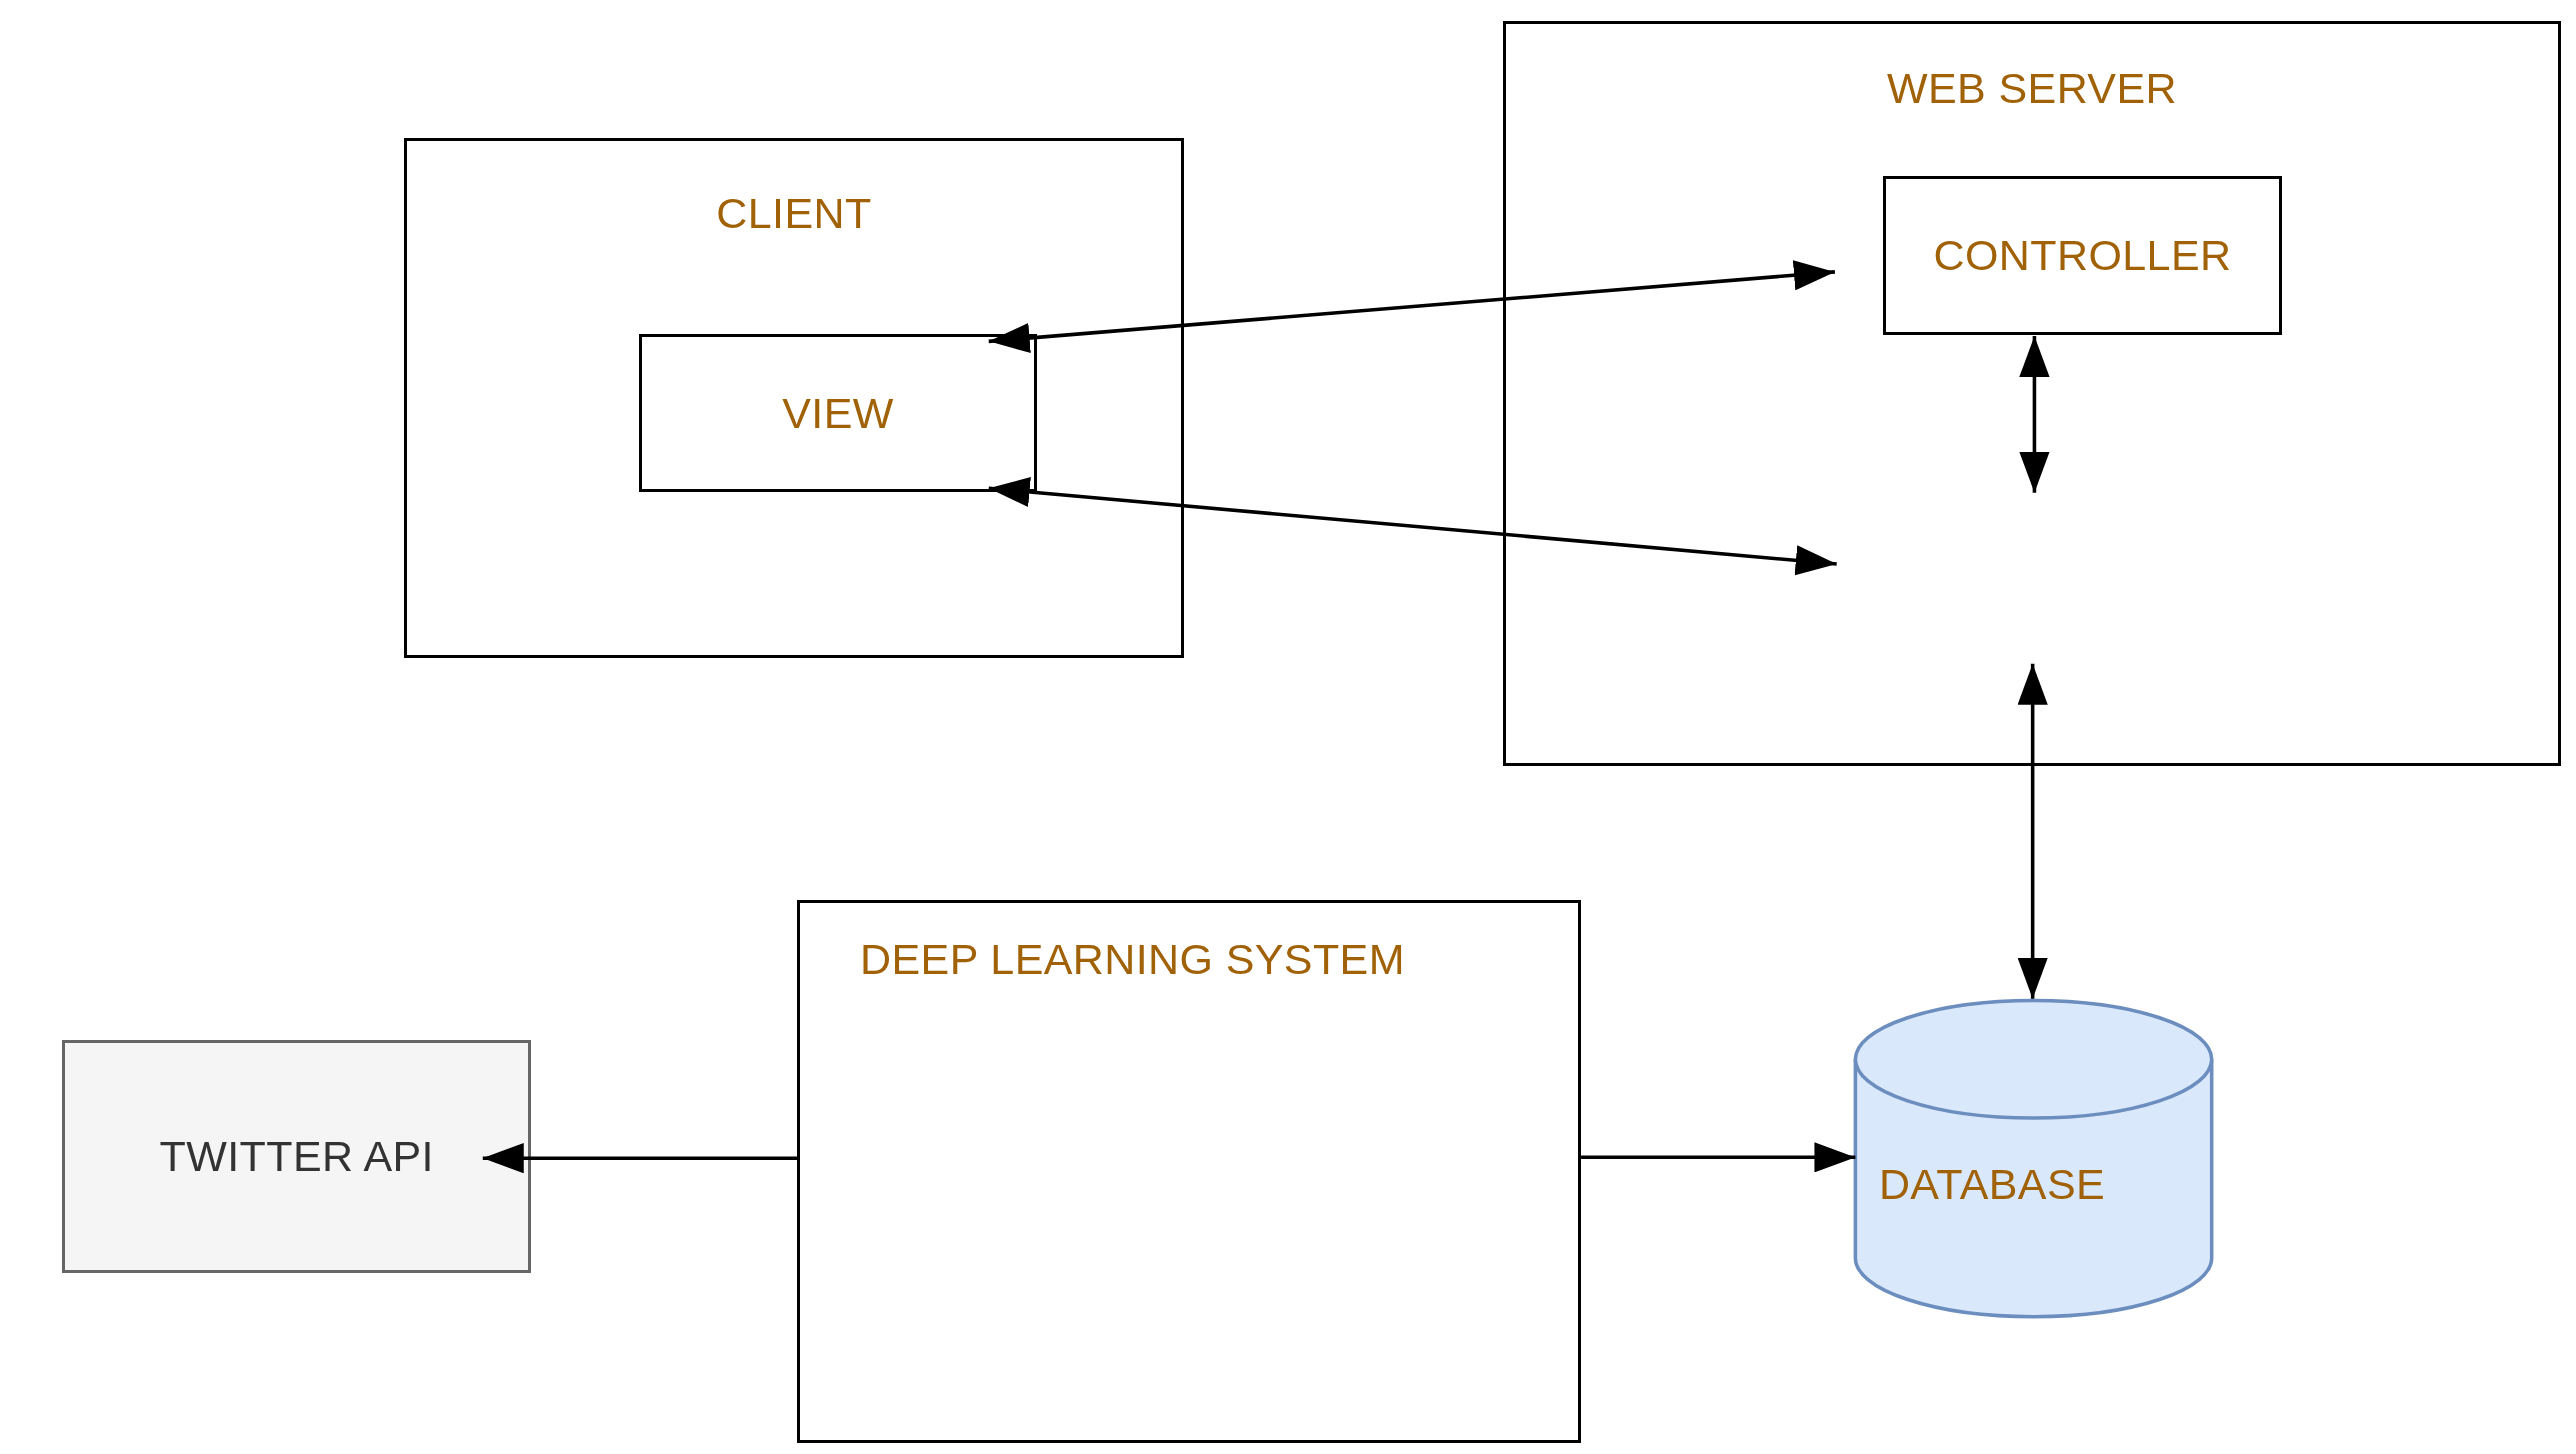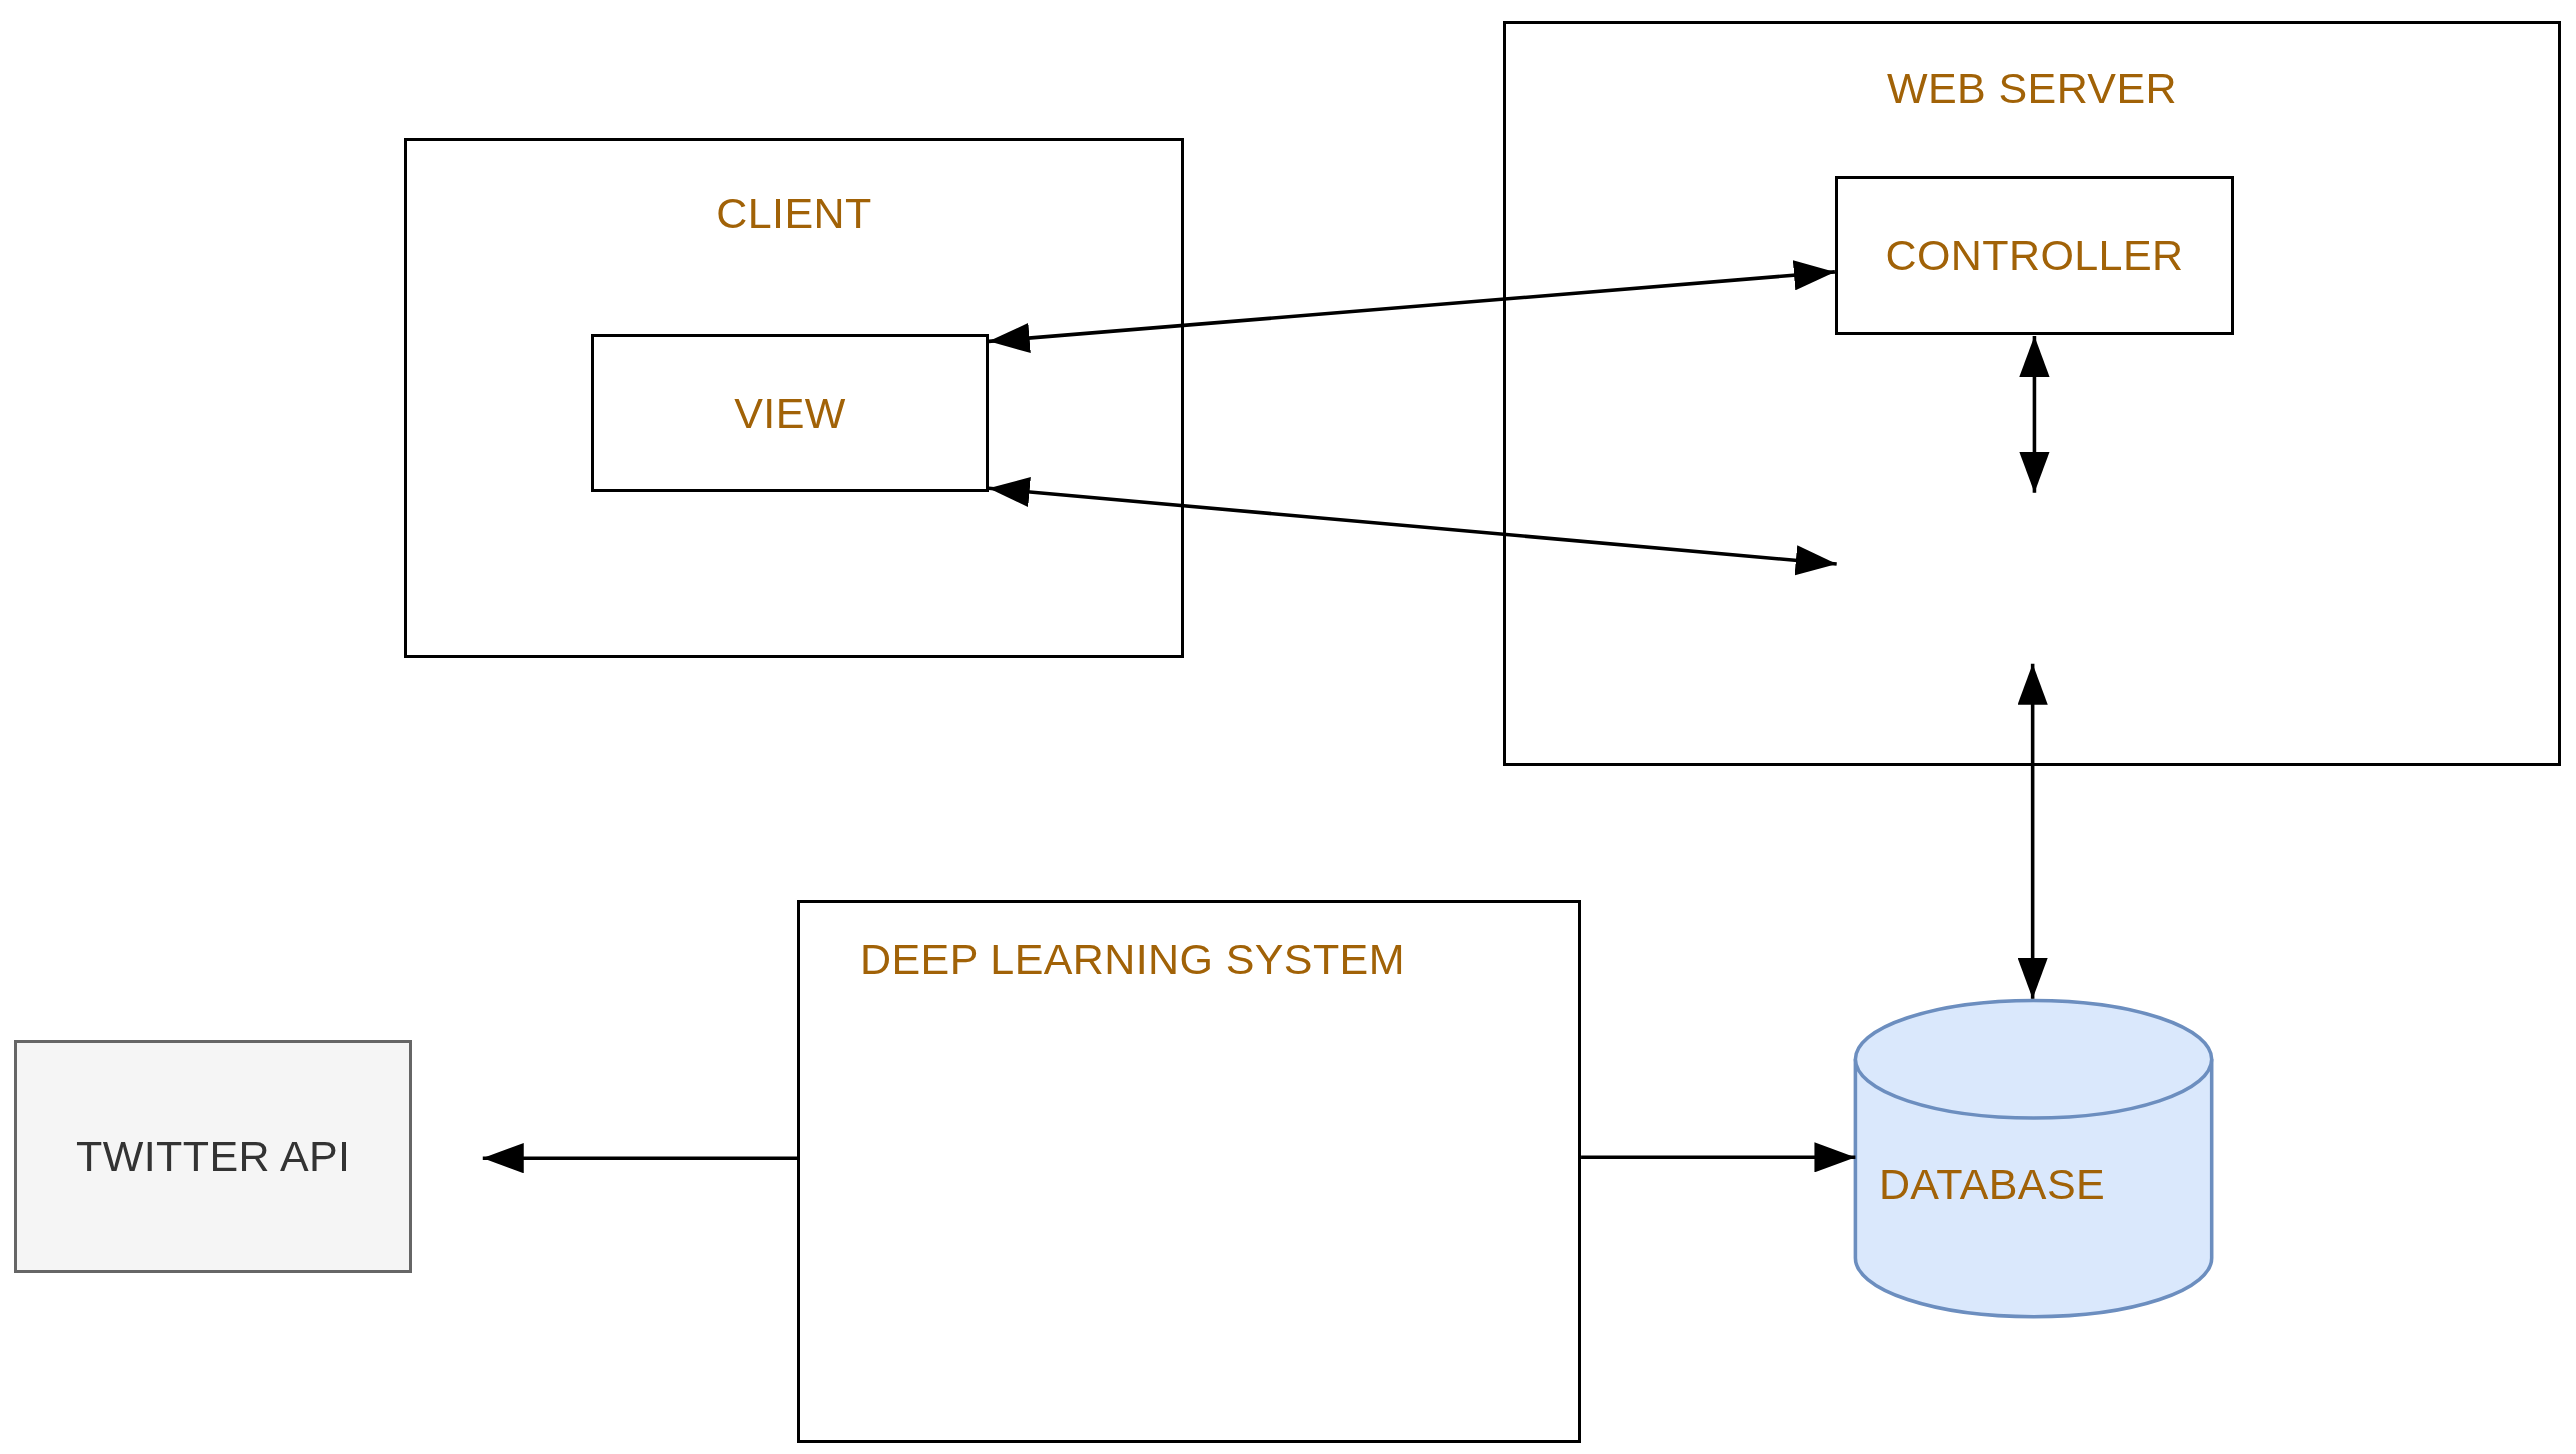--- a/index.html
+++ b/index.html
@@ -26,6 +26,7 @@
     display: flex;
     align-items: center;
     justify-content: center;
+    margin-left: 48px;
   }
   .label {
     font-size: 43px;

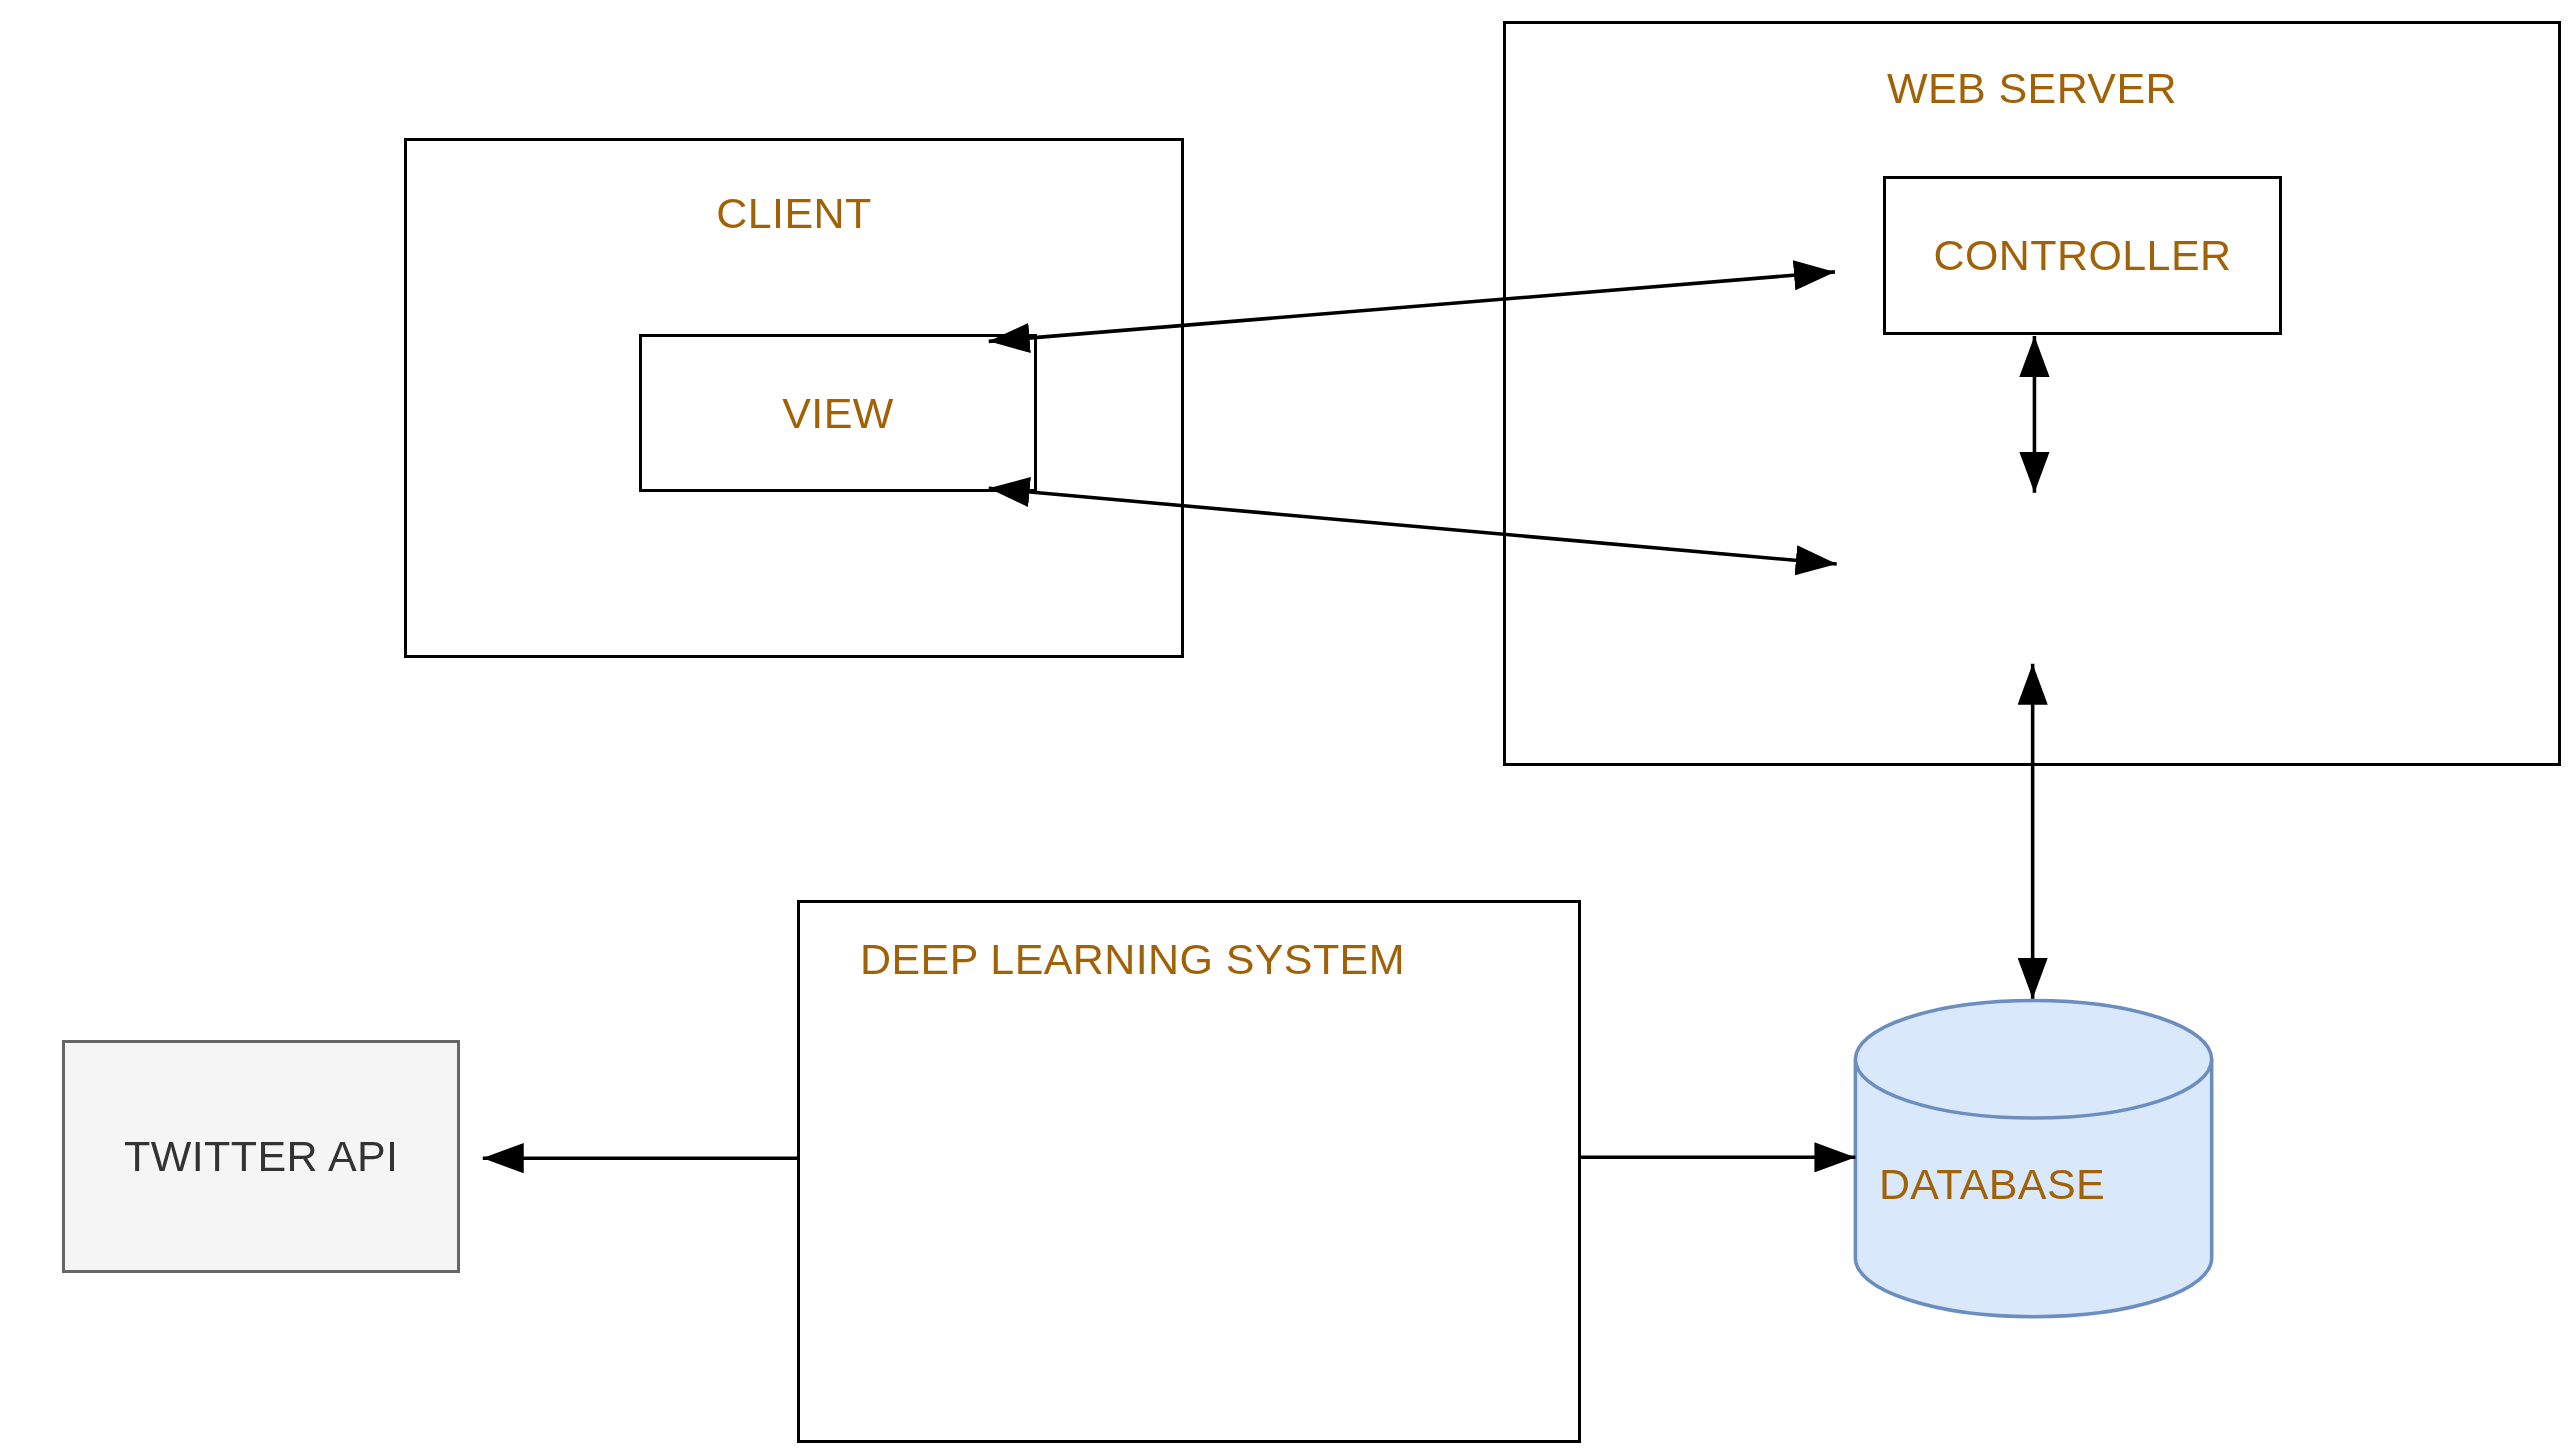--- a/index.html
+++ b/index.html
@@ -56,7 +56,7 @@
   .model-box      { left: 1837px; top: 493px;  width: 398px; height: 171px; }
   .salogic-box    { left: 983px; top: 1080px; width: 398px; height: 169px; }
   .twitter-box    {
-    left: 14.3px; top: 1040px; width: 398px; height: 233px;
+    left: 14.3px; top: 1040px; width: 469px; height: 233px;
     background: #f5f5f5;
     border-color: #666666;
   }

